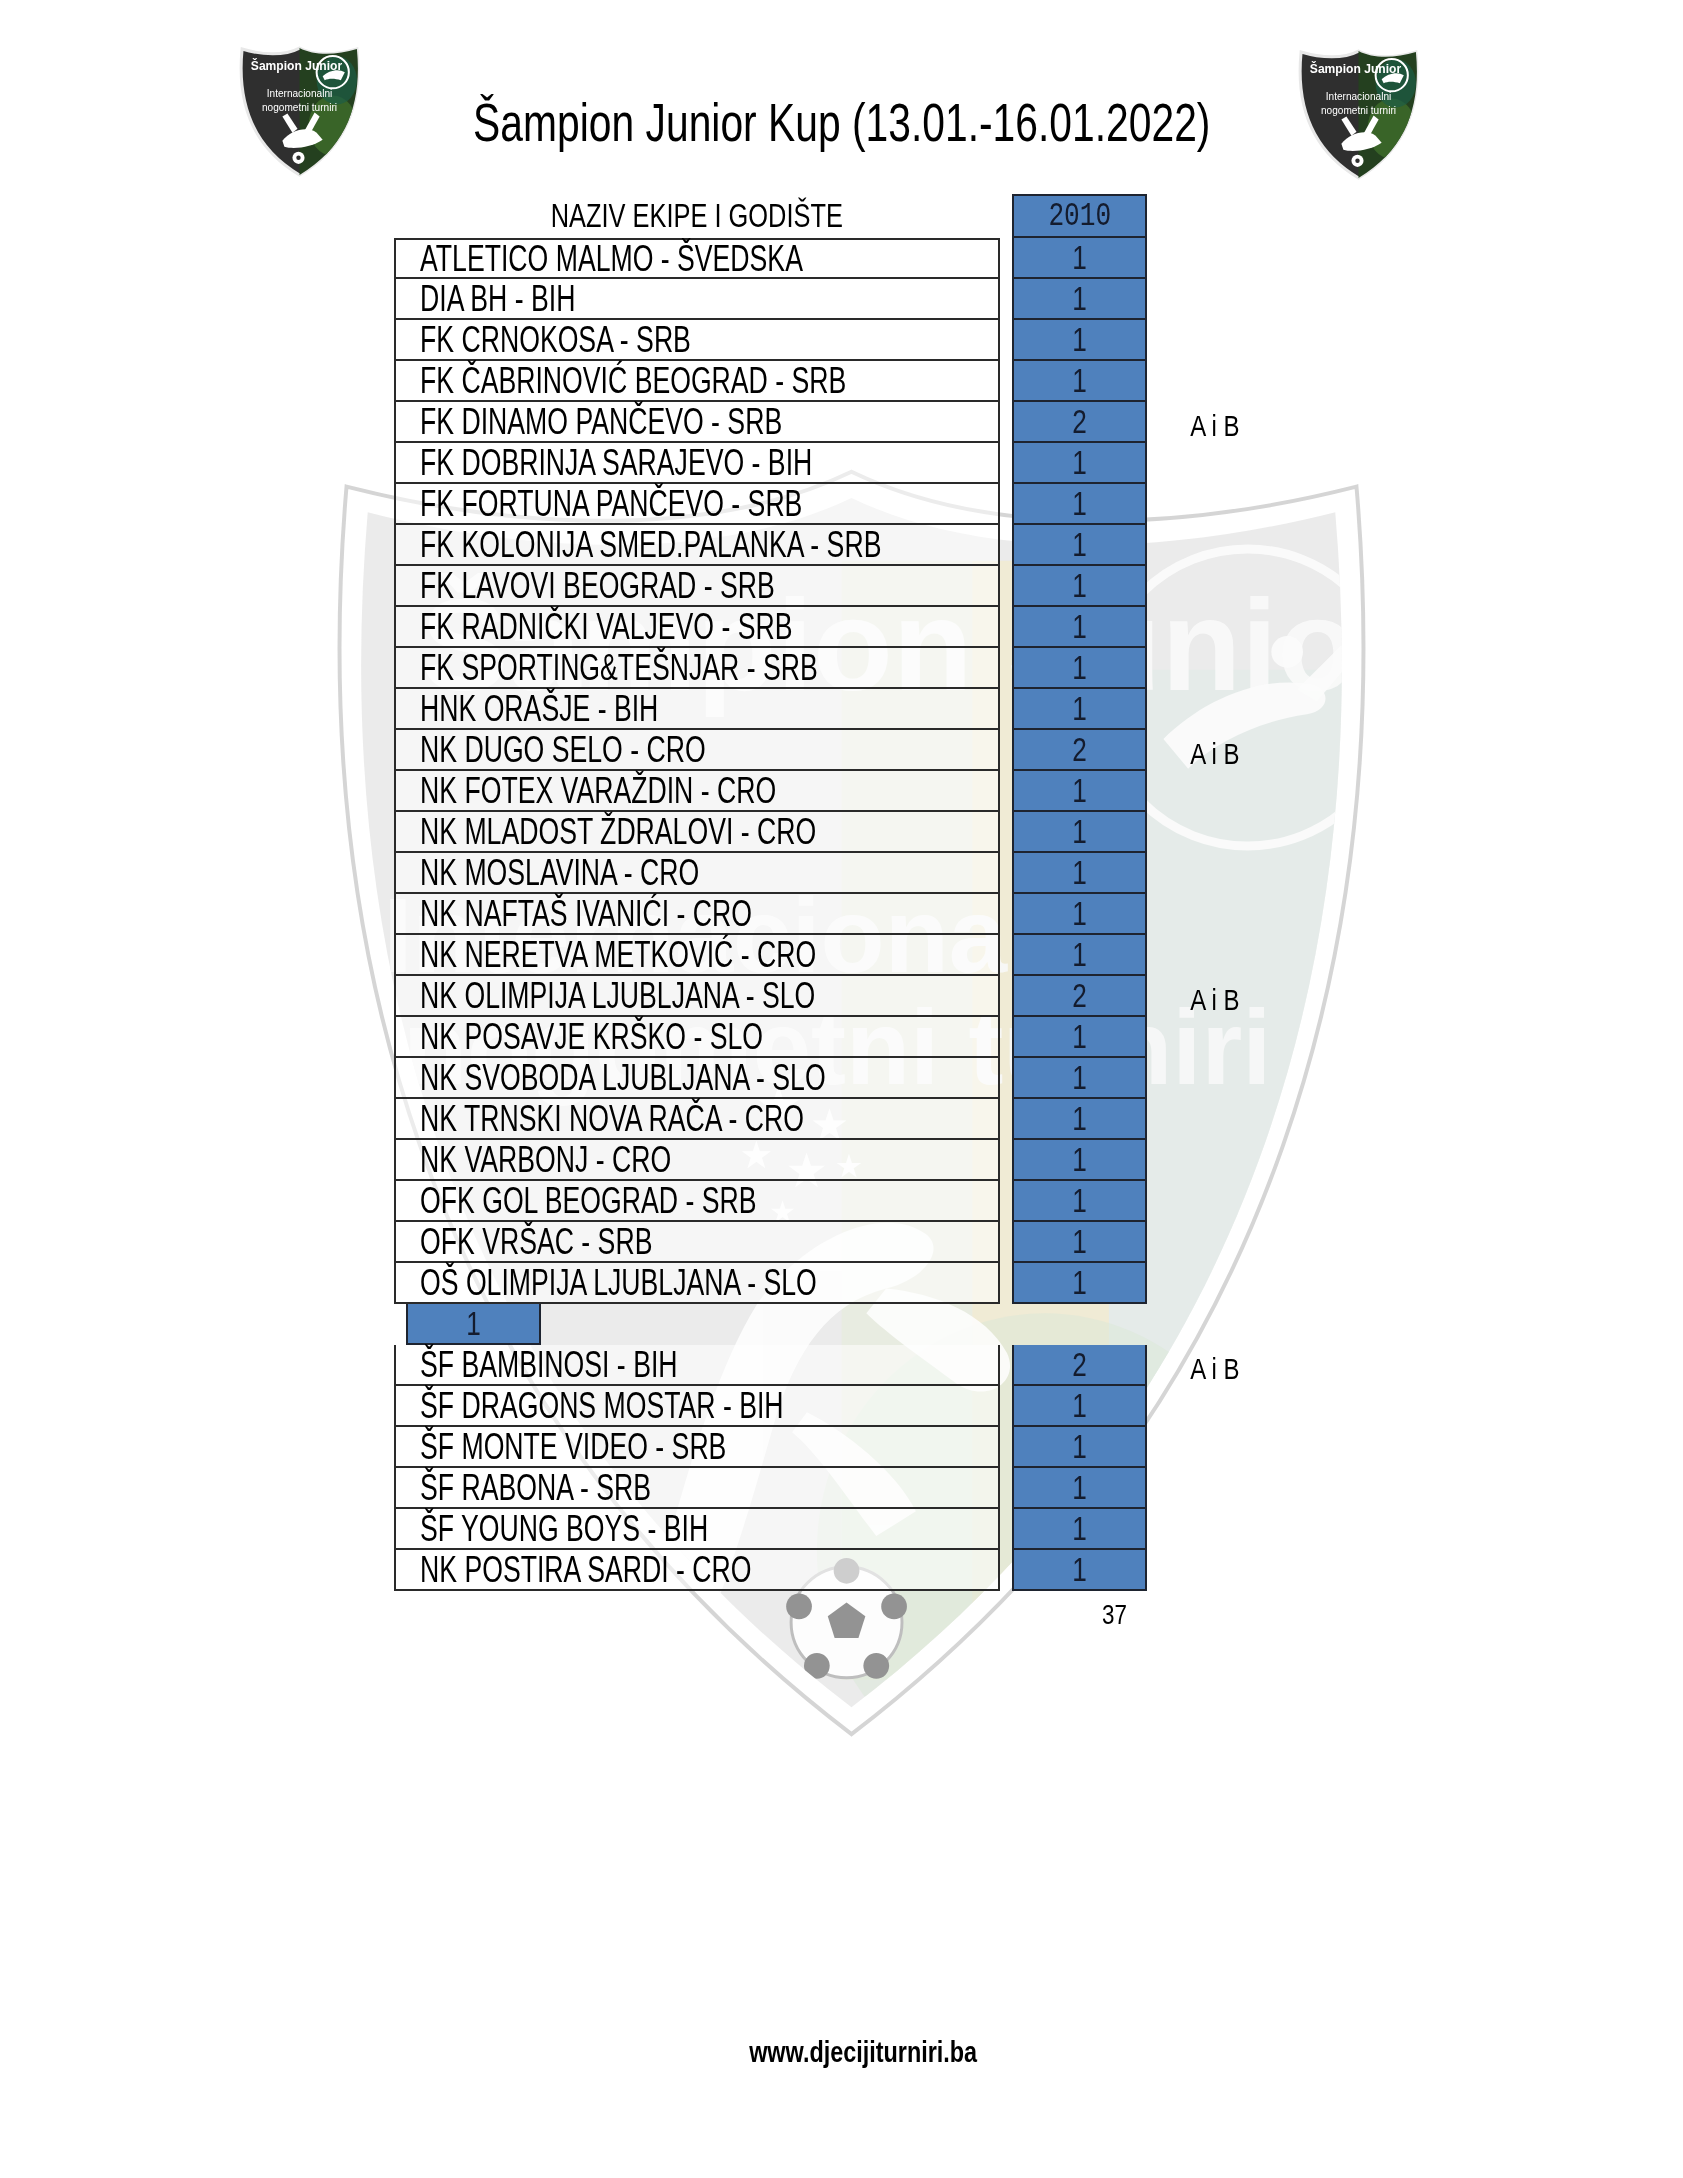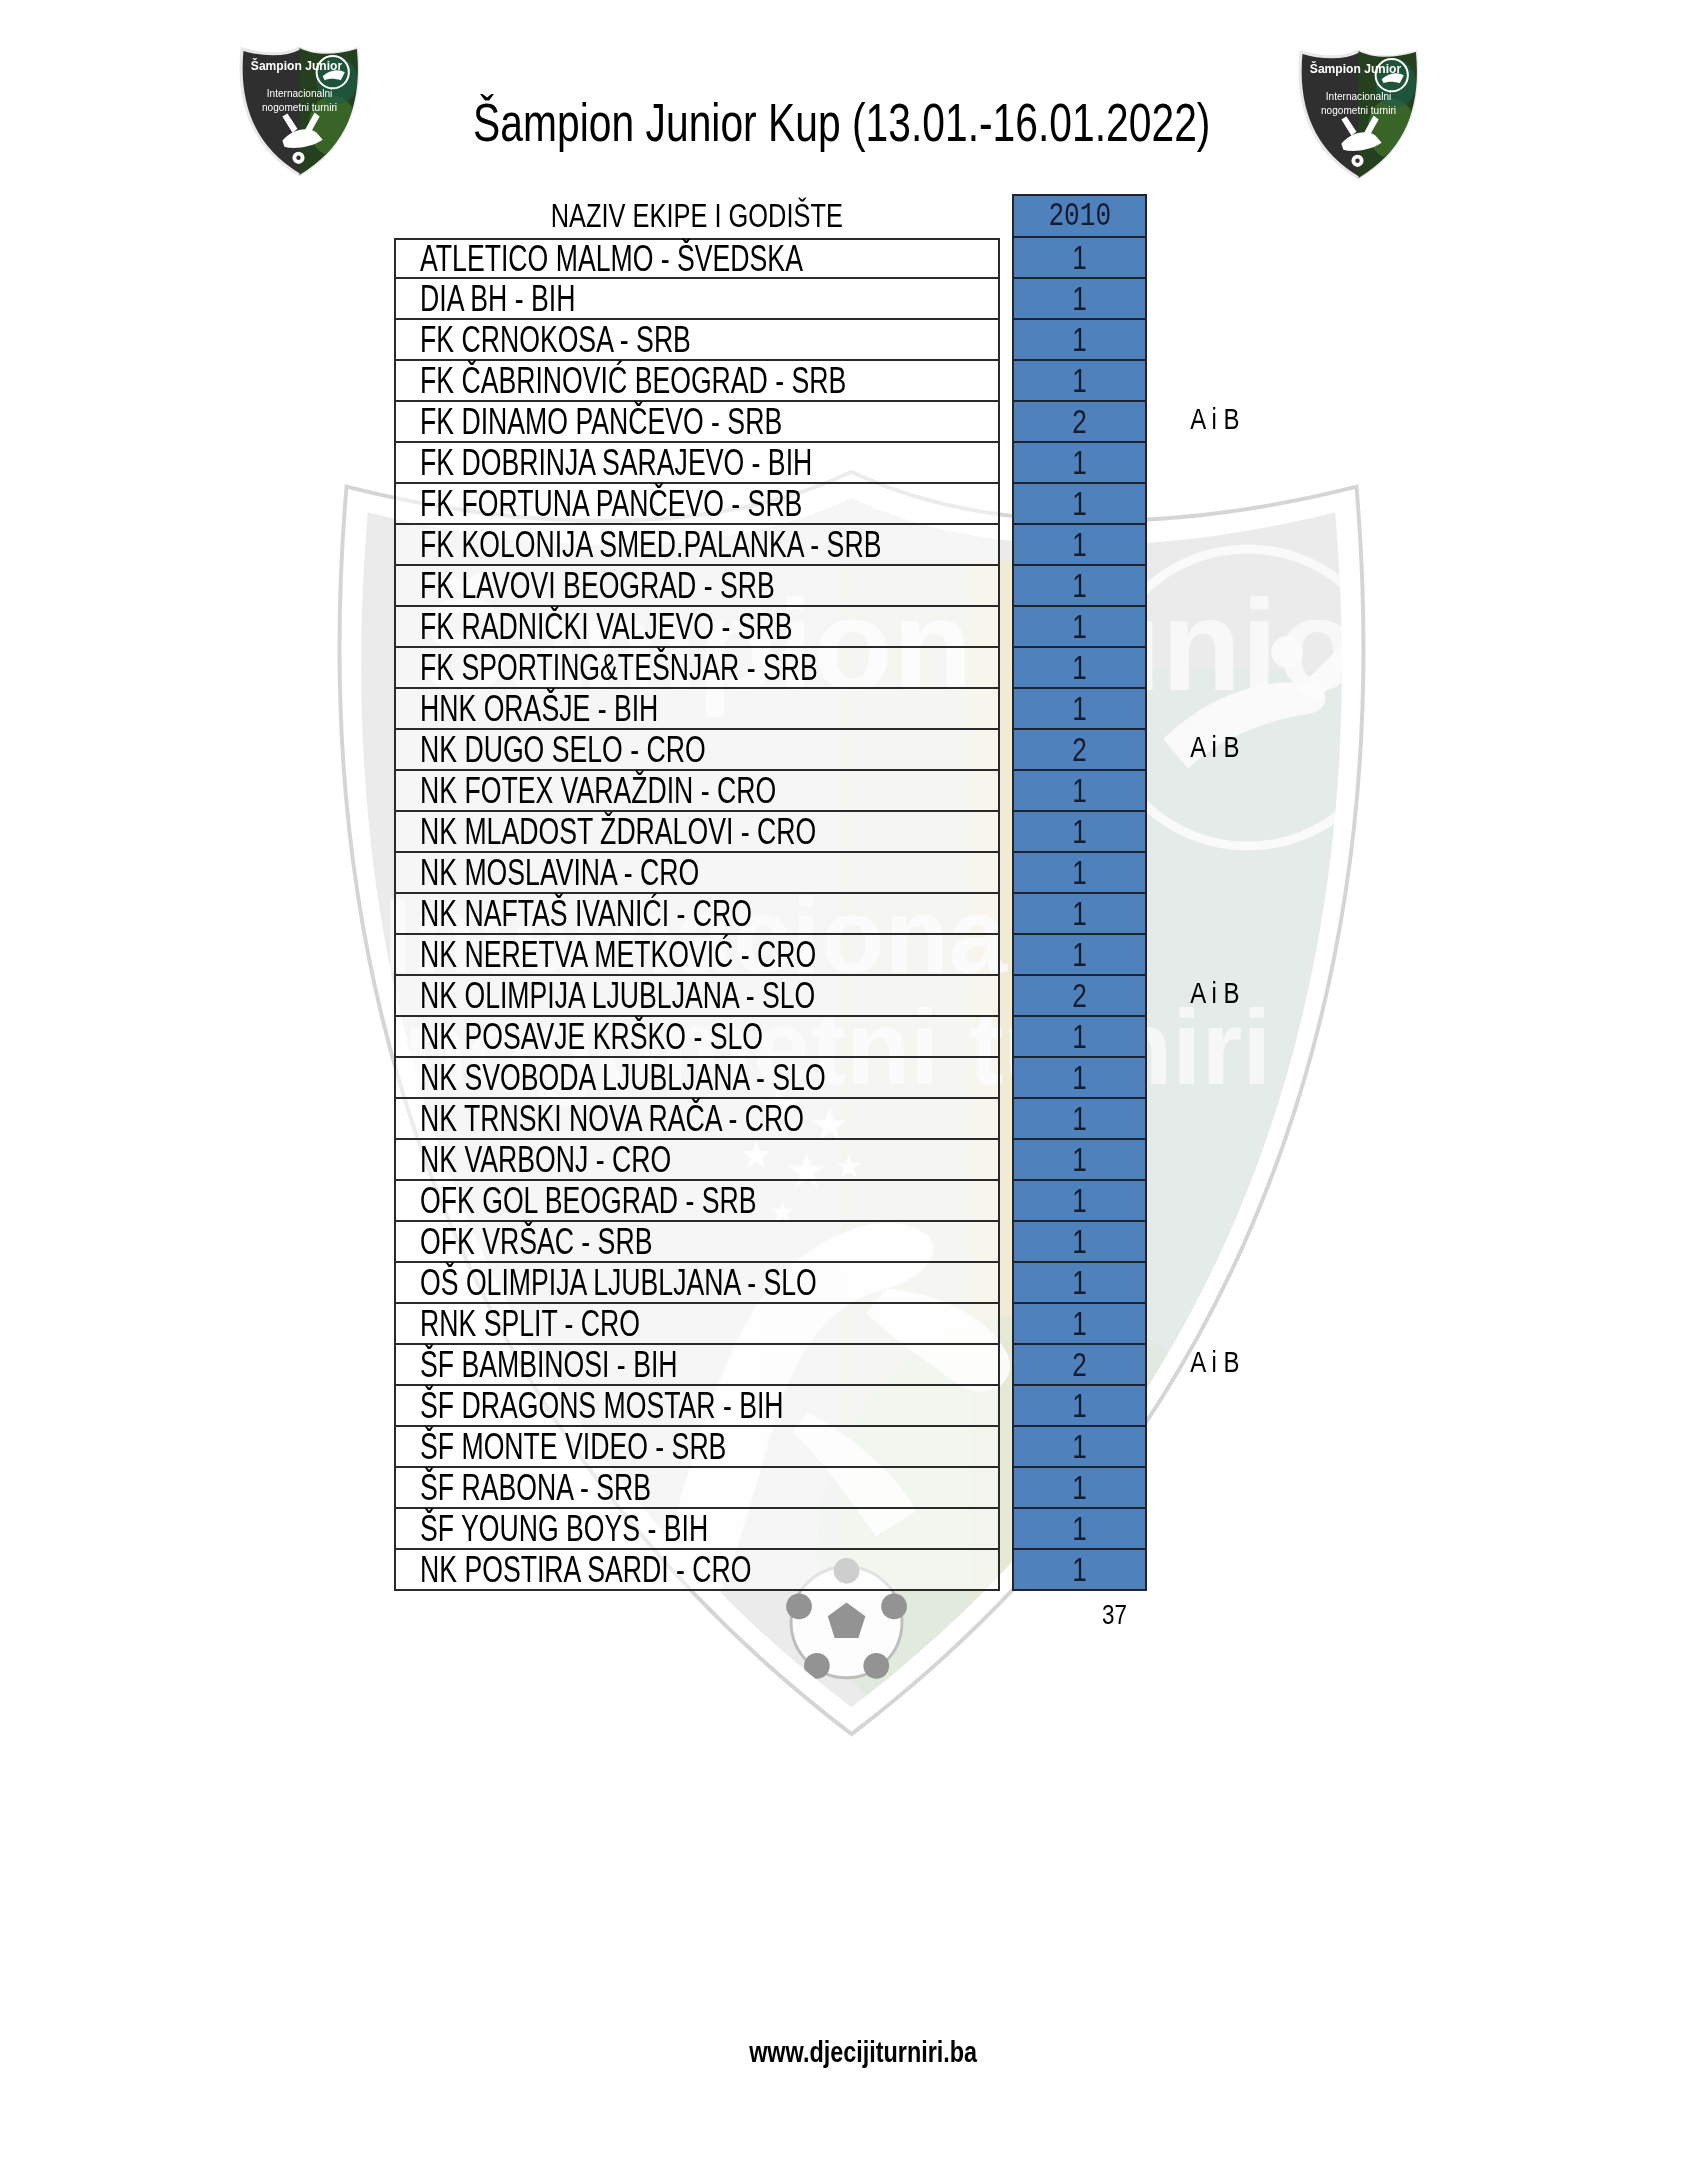--- a/index.html
+++ b/index.html
@@ -35,7 +35,7 @@
   .td-val{width:135px;box-sizing:border-box;background:#4f81bd;
           border:2px solid #1e2430;border-top:none;
           display:flex;align-items:center;justify-content:center;font-size:34px;color:#141c2e;}
-  .td-note{margin-left:37px;display:flex;align-items:flex-start;font-size:30px;font-weight:400;}
+  .td-note{margin-left:37px;display:flex;align-items:flex-end;font-size:30px;font-weight:400;}
   .td-note .cond-c{transform:scaleX(0.8);}
 
   .total{position:absolute;left:653px;top:1405px;width:135px;text-align:center;font-size:28px;}

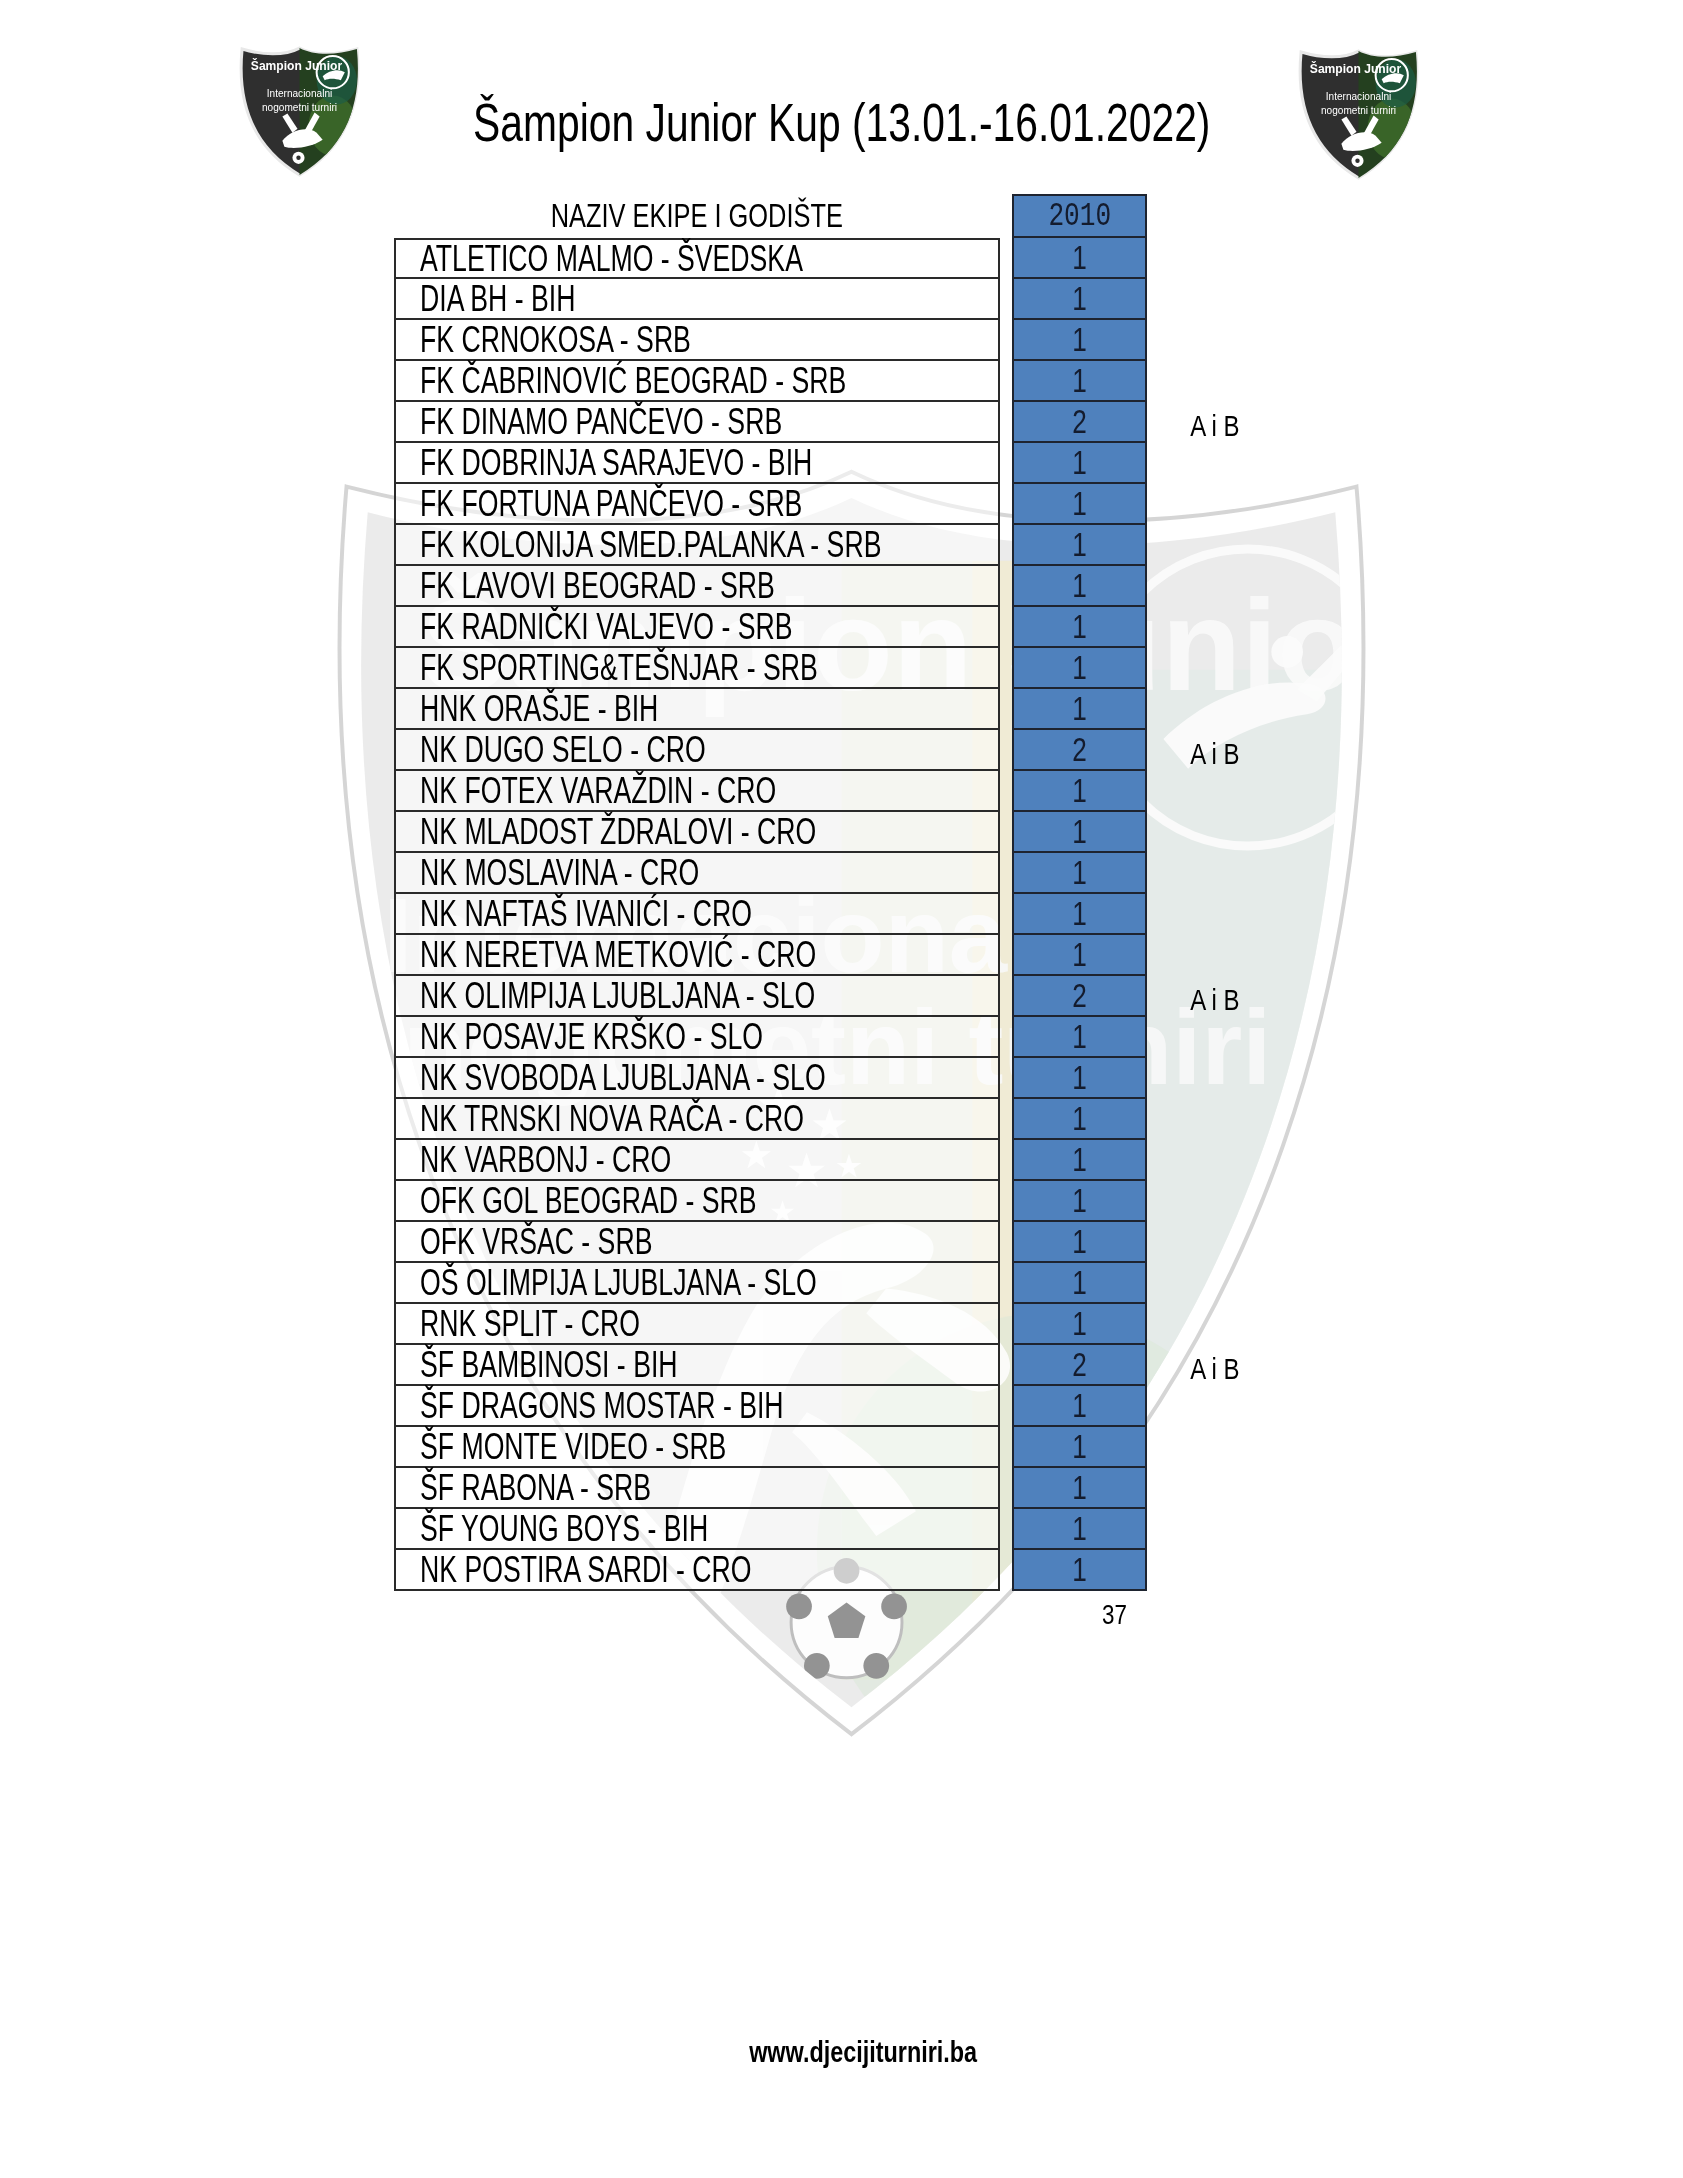--- a/index.html
+++ b/index.html
@@ -510,9 +510,6 @@
   </div>
 
   <div class="trow">
-    <div class="td-name">
-      <span class="cond">RNK SPLIT - CRO</span>
-    </div>
     <div class="colgap"></div>
     <div class="td-val">
       <span class="cond-c">1</span>

